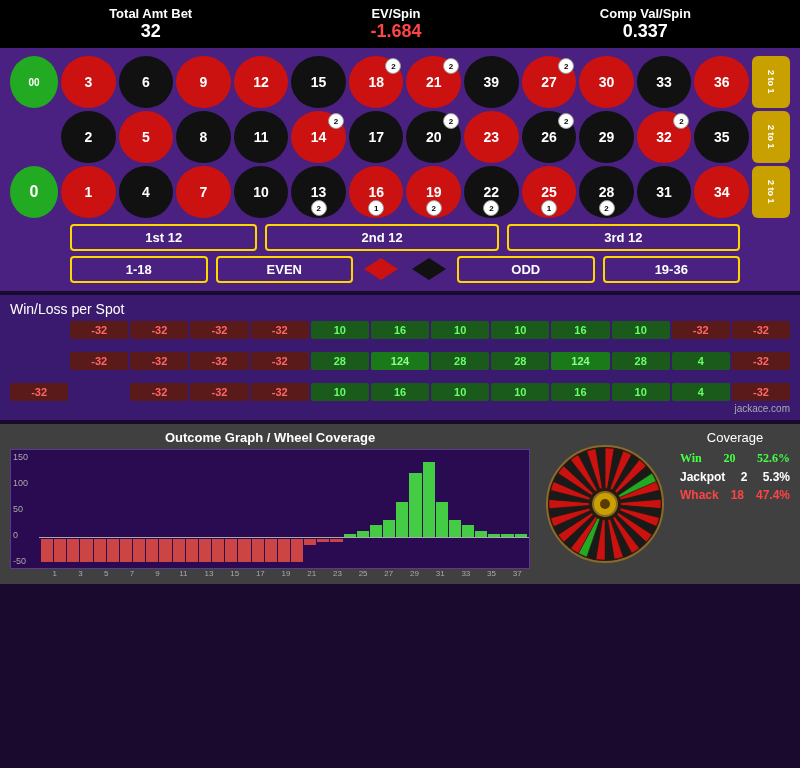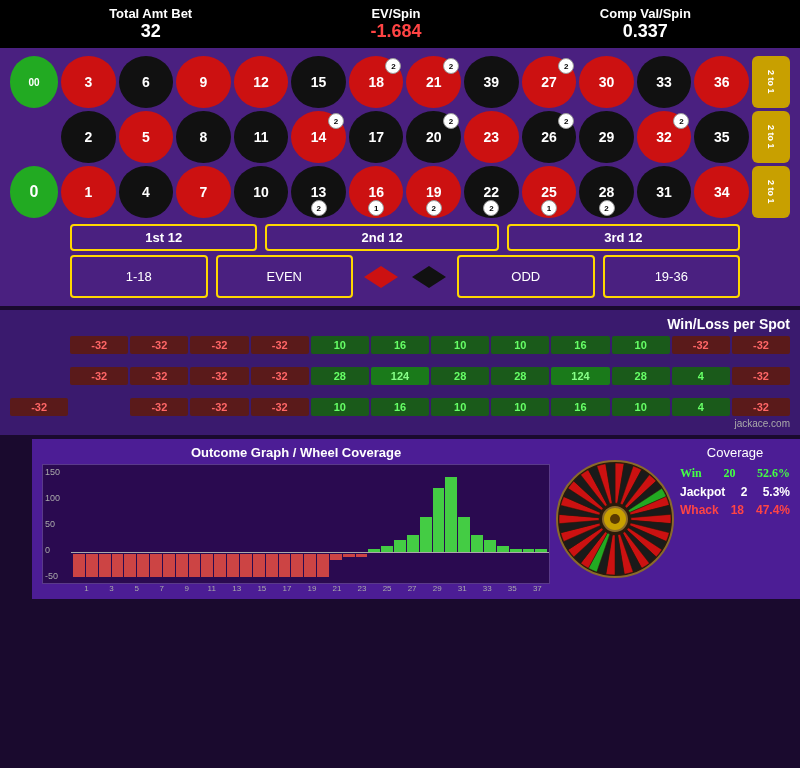--- a/index.html
+++ b/index.html
@@ -159,9 +159,9 @@
       border: 2px solid #ffd700;
       background: transparent;
       color: white;
-      font-weight: normal;
+      font-weight: bold;
       font-size: 13px;
-      padding: 12px 0;
+      padding: 4px 0;
       text-align: center;
       cursor: pointer;
       border-radius: 4px;

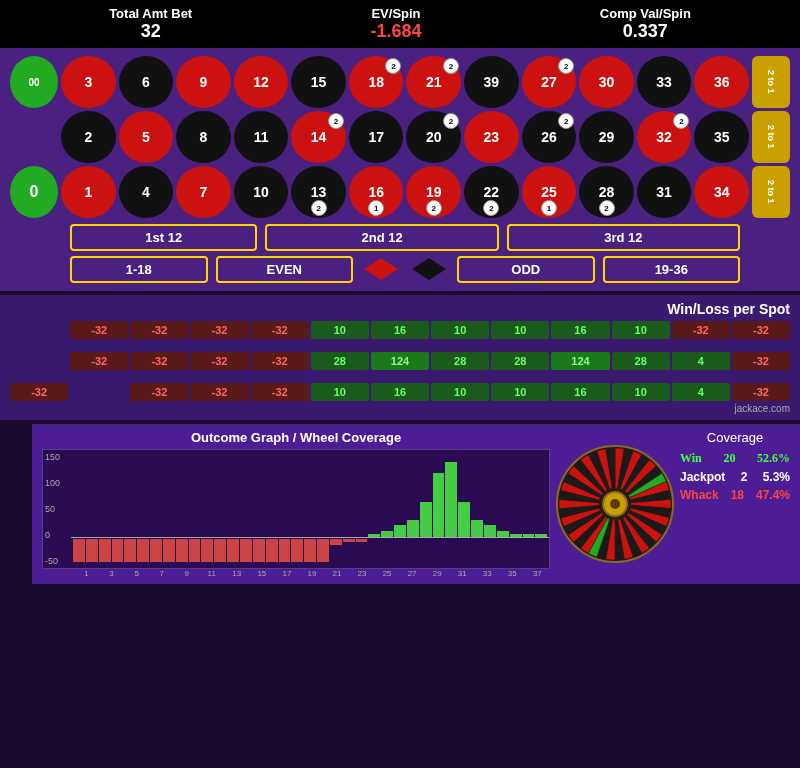--- a/index.html
+++ b/index.html
@@ -190,9 +190,9 @@
     }
     .winloss-title {
       color: white;
-      font-weight: bold;
+      font-weight: normal;
       font-size: 14px;
-      text-align: right;
+      text-align: left;
       margin-bottom: 4px;
     }
     .wl-table {

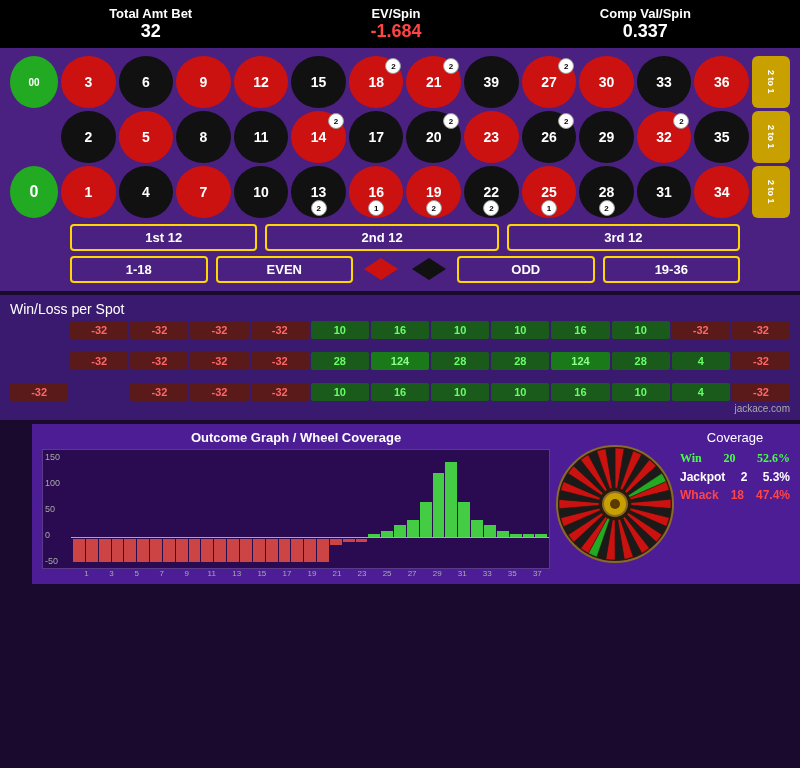--- a/index.html
+++ b/index.html
@@ -225,11 +225,11 @@
 
     
     .outcome-section {
-      background: #4c1d95;
+      background: #404040;
       padding: 6px 10px;
       margin-top: 4px;
       display: flex;
-      margin-left: 32px;
+      gap: 10px;
     }
     .graph-area {
       flex: 1;

